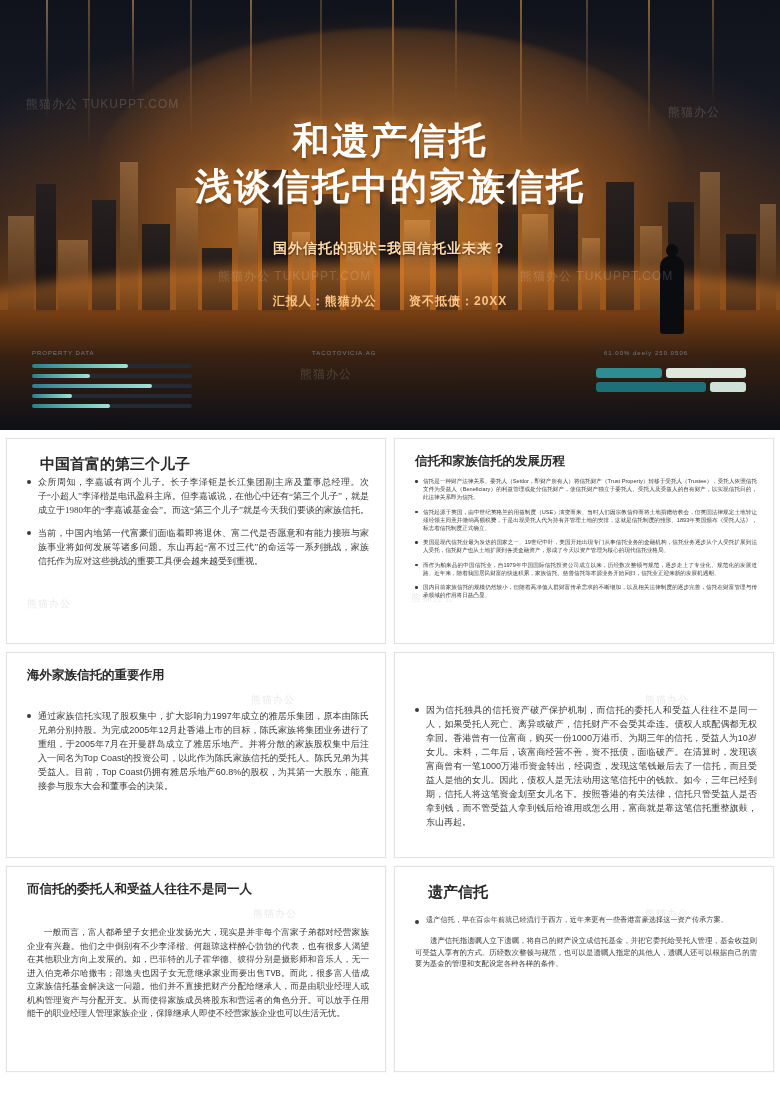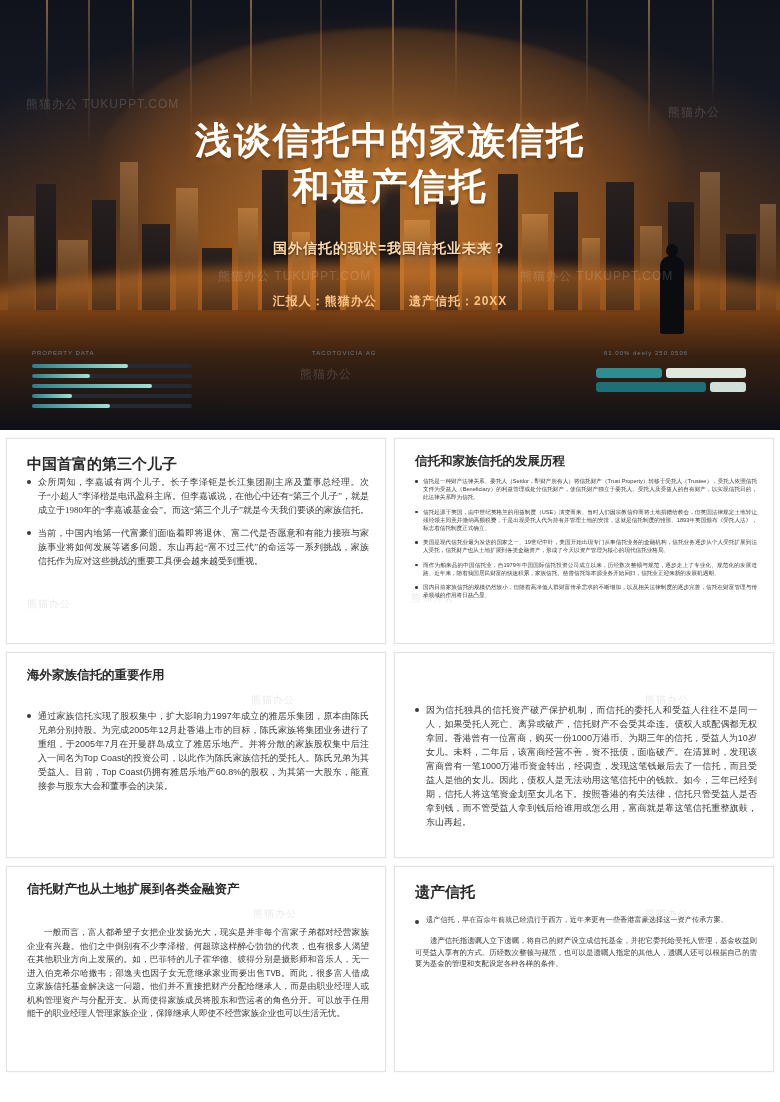--- a/index.html
+++ b/index.html
@@ -125,8 +125,8 @@
     <div class="person"></div>
 
     <div class="hero-title">
+      <div>和遗产信托</div>
       <div>浅谈信托中的家族信托</div>
-      <div>和遗产信托</div>
     </div>
     <div class="hero-sub">国外信托的现状=我国信托业未来？</div>
     <div class="hero-meta">

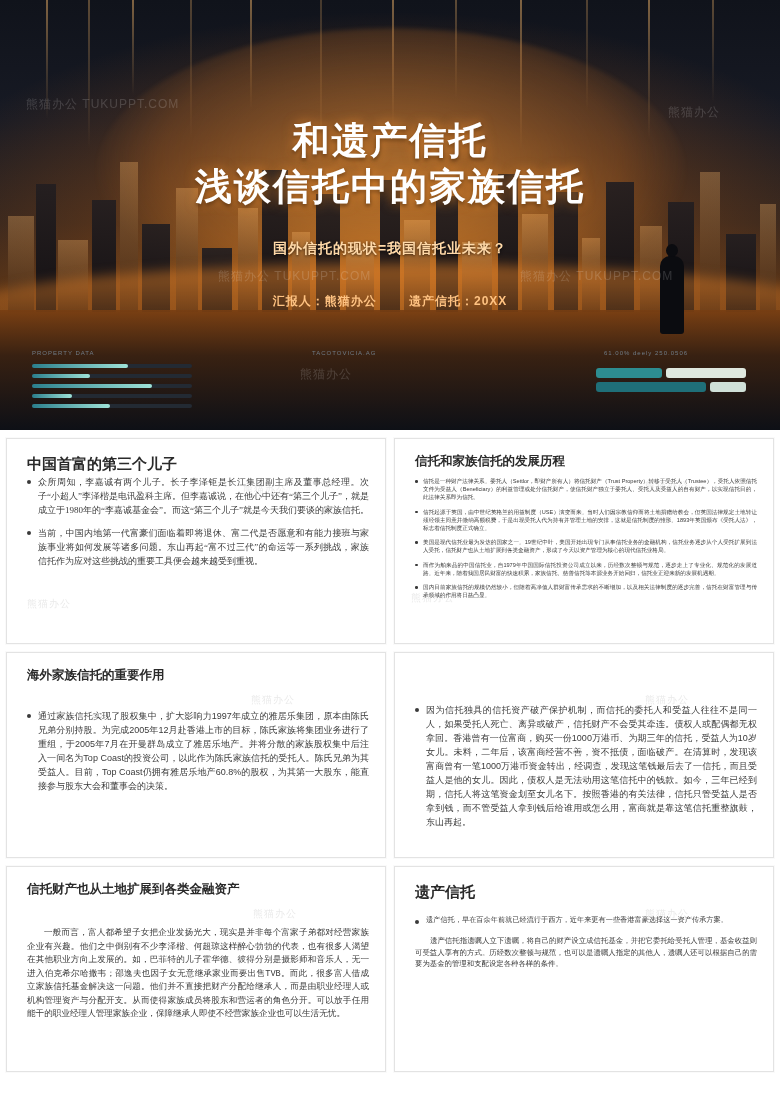--- a/index.html
+++ b/index.html
@@ -131,7 +131,7 @@
     <div class="hero-sub">国外信托的现状=我国信托业未来？</div>
     <div class="hero-meta">
       <span>汇报人：熊猫办公</span>
-      <span>遗产信托：20XX</span>
+      <span>资不抵债：20XX</span>
     </div>
 
     <div class="hud">

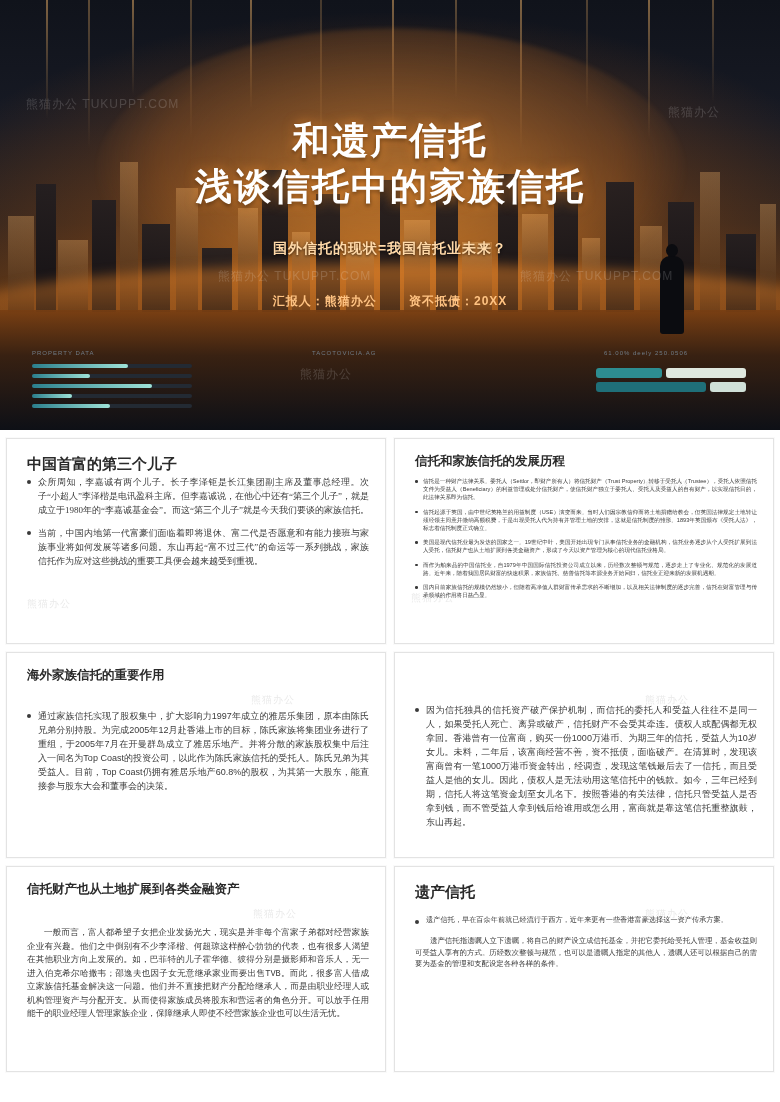--- a/index.html
+++ b/index.html
@@ -55,7 +55,7 @@
   .slide{position:relative;width:380px;height:204px;background:#fff;border:1px solid #e3e3e3;
     box-shadow:0 0 0 1px rgba(0,0,0,.02);overflow:hidden;}
   .s-title{position:absolute;left:20px;top:14px;right:18px;color:#2a2a2a;font-size:12.5px;font-weight:bold;}
-  .s-title.big{font-size:15px;top:16px;}
+  .s-title.big{font-size:15px;top:16px;margin-left:13px;}
   .s-body{position:absolute;left:20px;right:16px;top:42px;color:#3a3a3a;}
   .bullets{margin:0;padding:0;list-style:none;}
   .bullets li{position:relative;padding-left:11px;margin-bottom:9px;font-size:9px;line-height:14px;text-align:justify;}

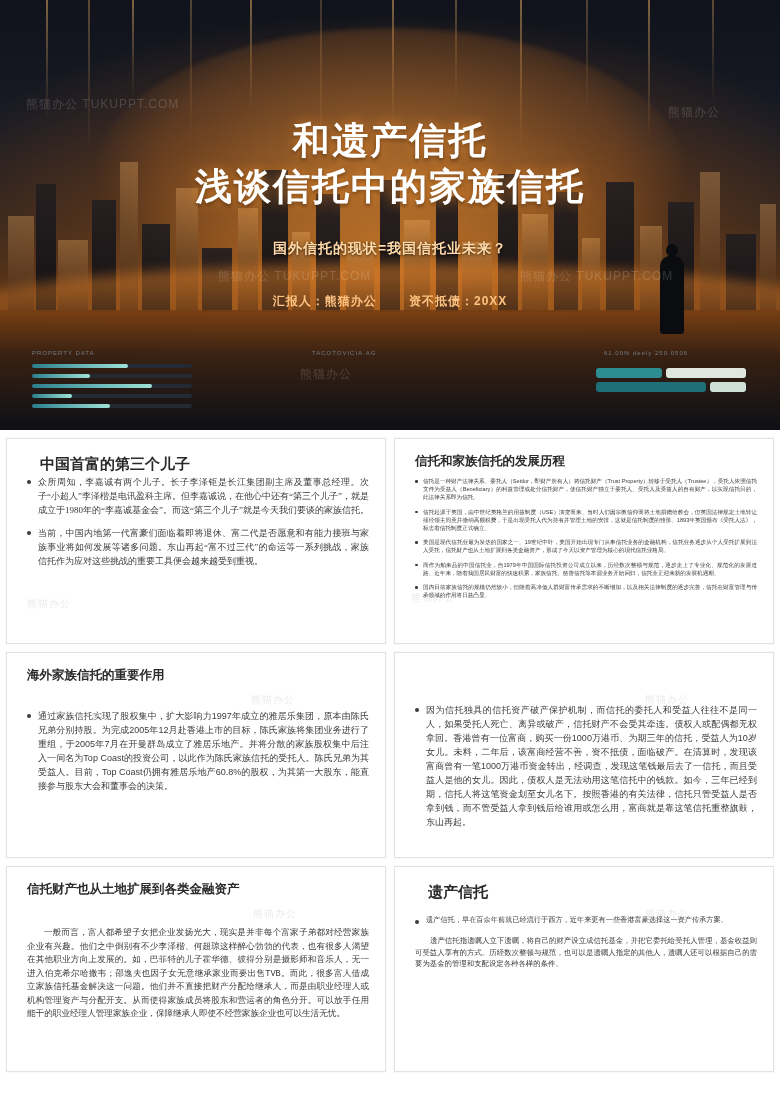--- a/index.html
+++ b/index.html
@@ -225,7 +225,7 @@
     <div class="row">
 
       <div class="slide">
-        <div class="s-title">信托财产也从土地扩展到各类金融资产</div>
+        <div class="s-title">而信托的委托人和受益人往往不是同一人</div>
         <div class="s-body" style="top:60px;font-family:Liberation Mono, monospace;">
           <p class="para">一般而言，富人都希望子女把企业发扬光大，现实是并非每个富家子弟都对经营家族企业有兴趣。他们之中倒别有不少李泽楷、何超琼这样醉心勃勃的代表，也有很多人渴望在其他职业方向上发展的。如，巴菲特的儿子霍华德、彼得分别是摄影师和音乐人，无一进入伯克希尔哈撒韦；邵逸夫也因子女无意继承家业而要出售TVB。而此，很多富人借成立家族信托基金解决这一问题。他们并不直接把财产分配给继承人，而是由职业经理人或机构管理资产与分配开支。从而使得家族成员将股东和营运者的角色分开。可以放手任用能干的职业经理人管理家族企业，保障继承人即使不经营家族企业也可以生活无忧。</p>
         </div>

